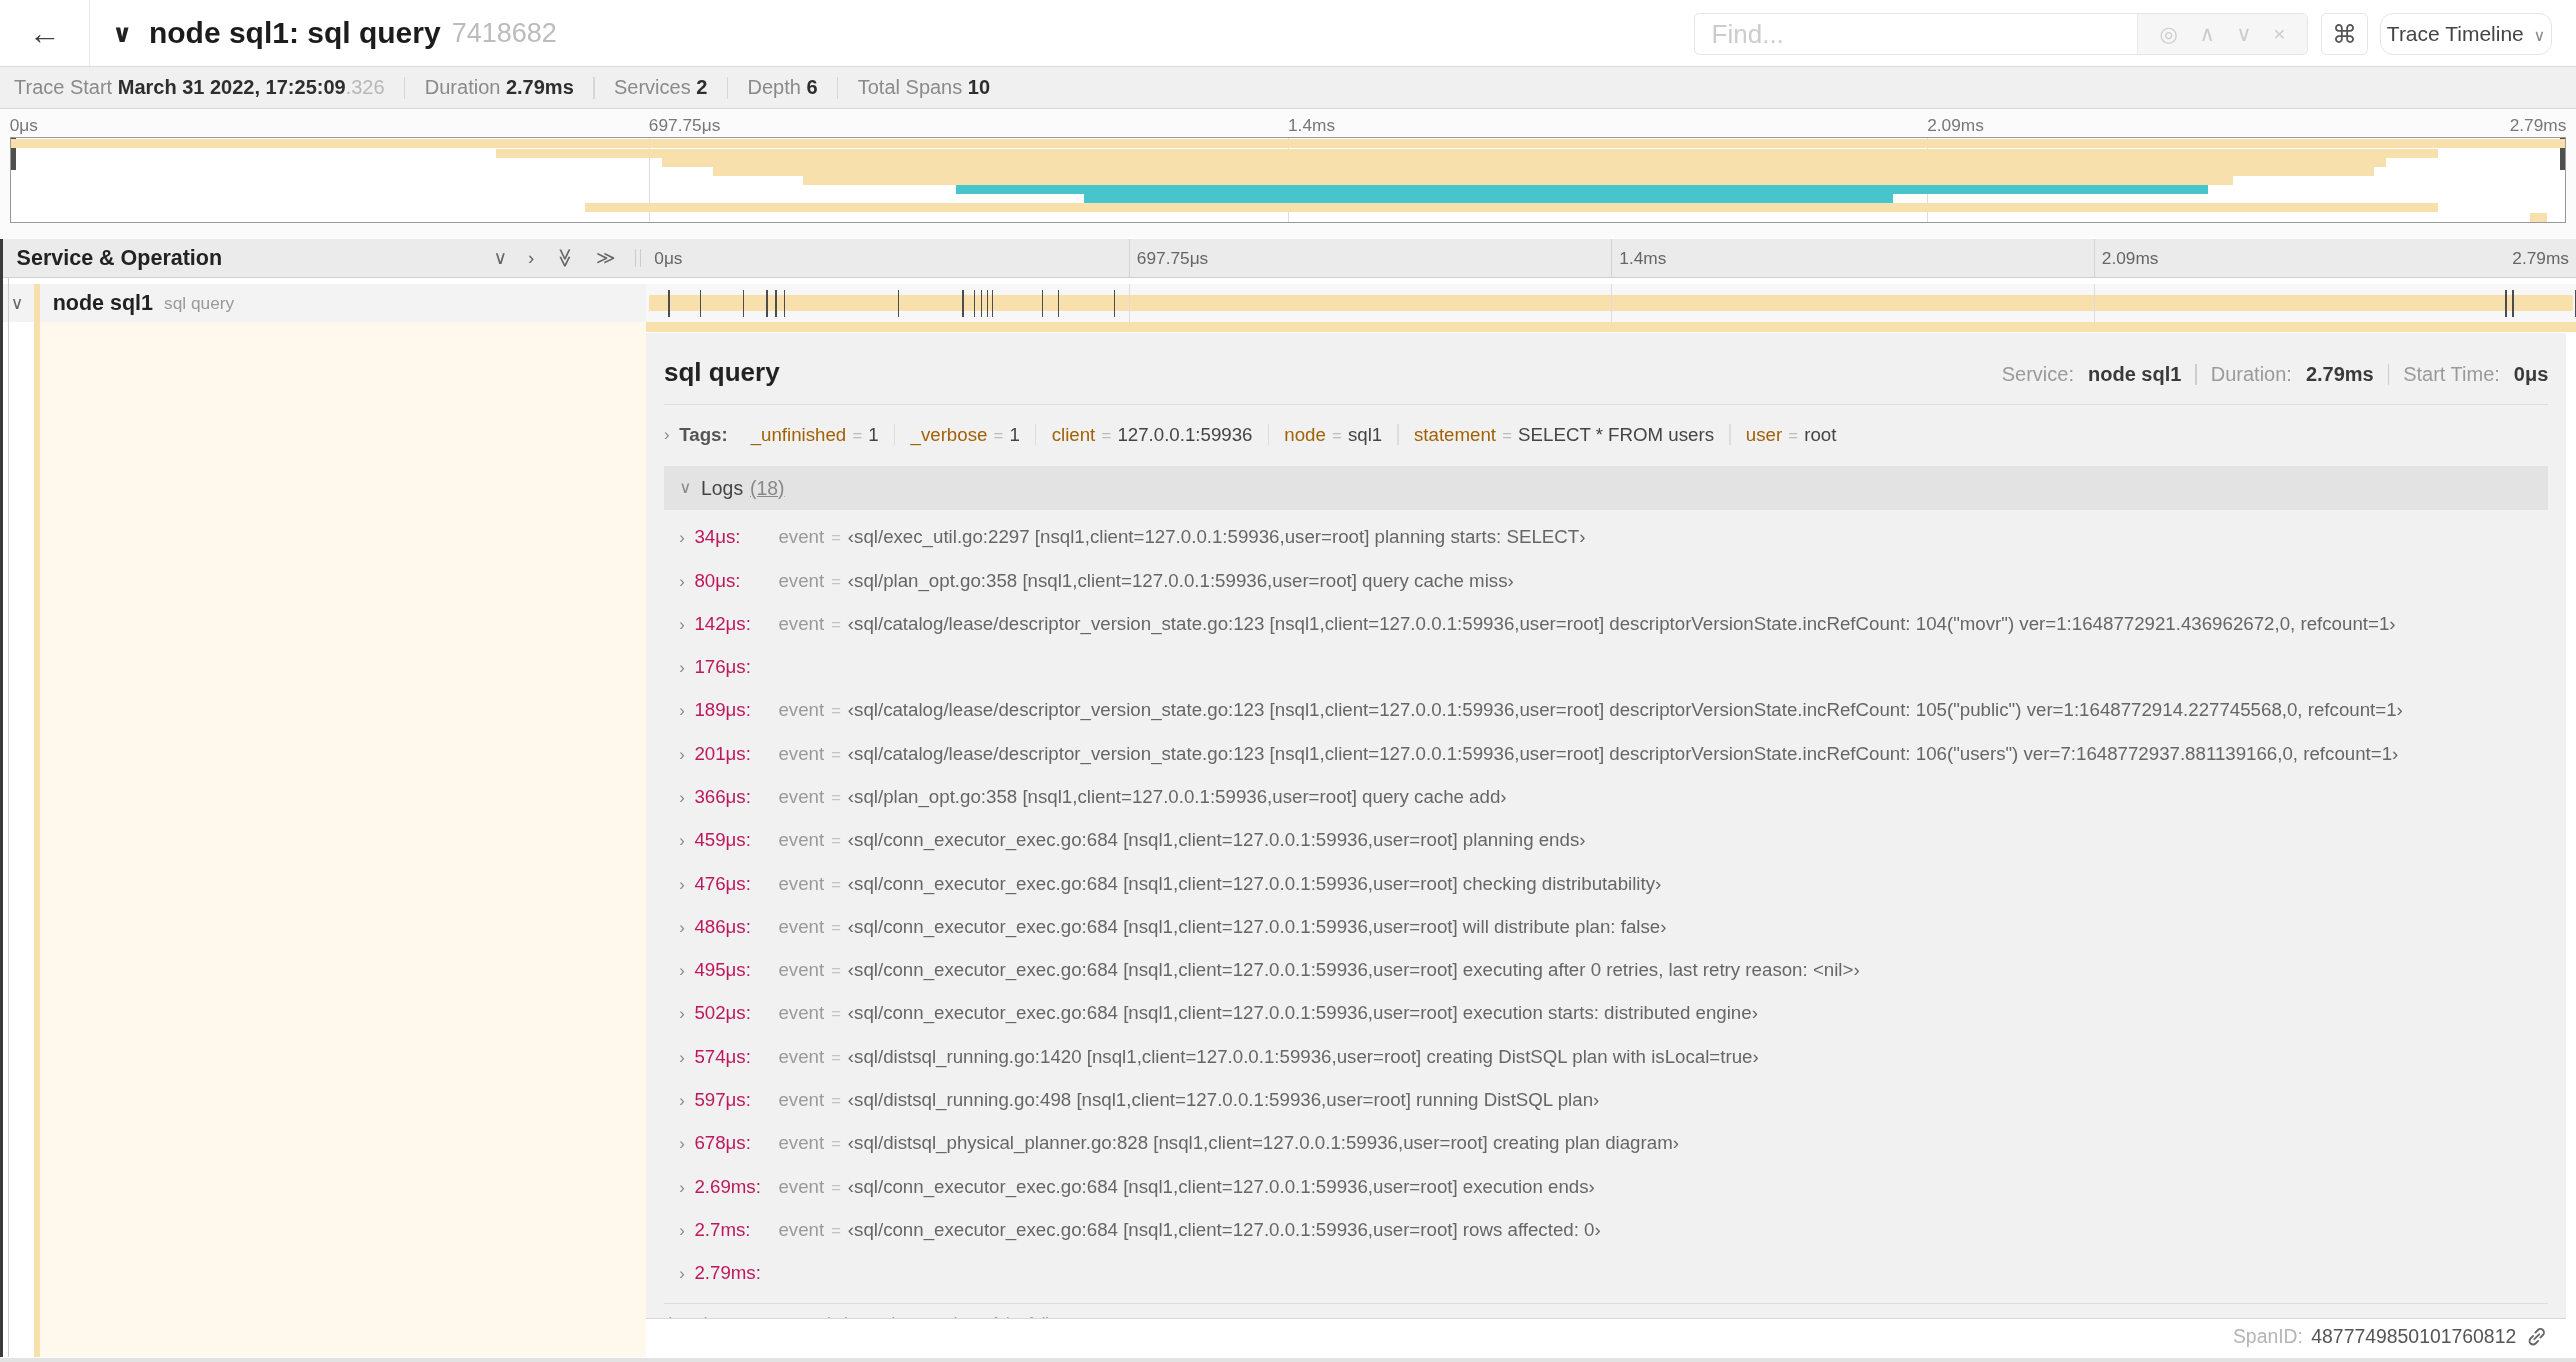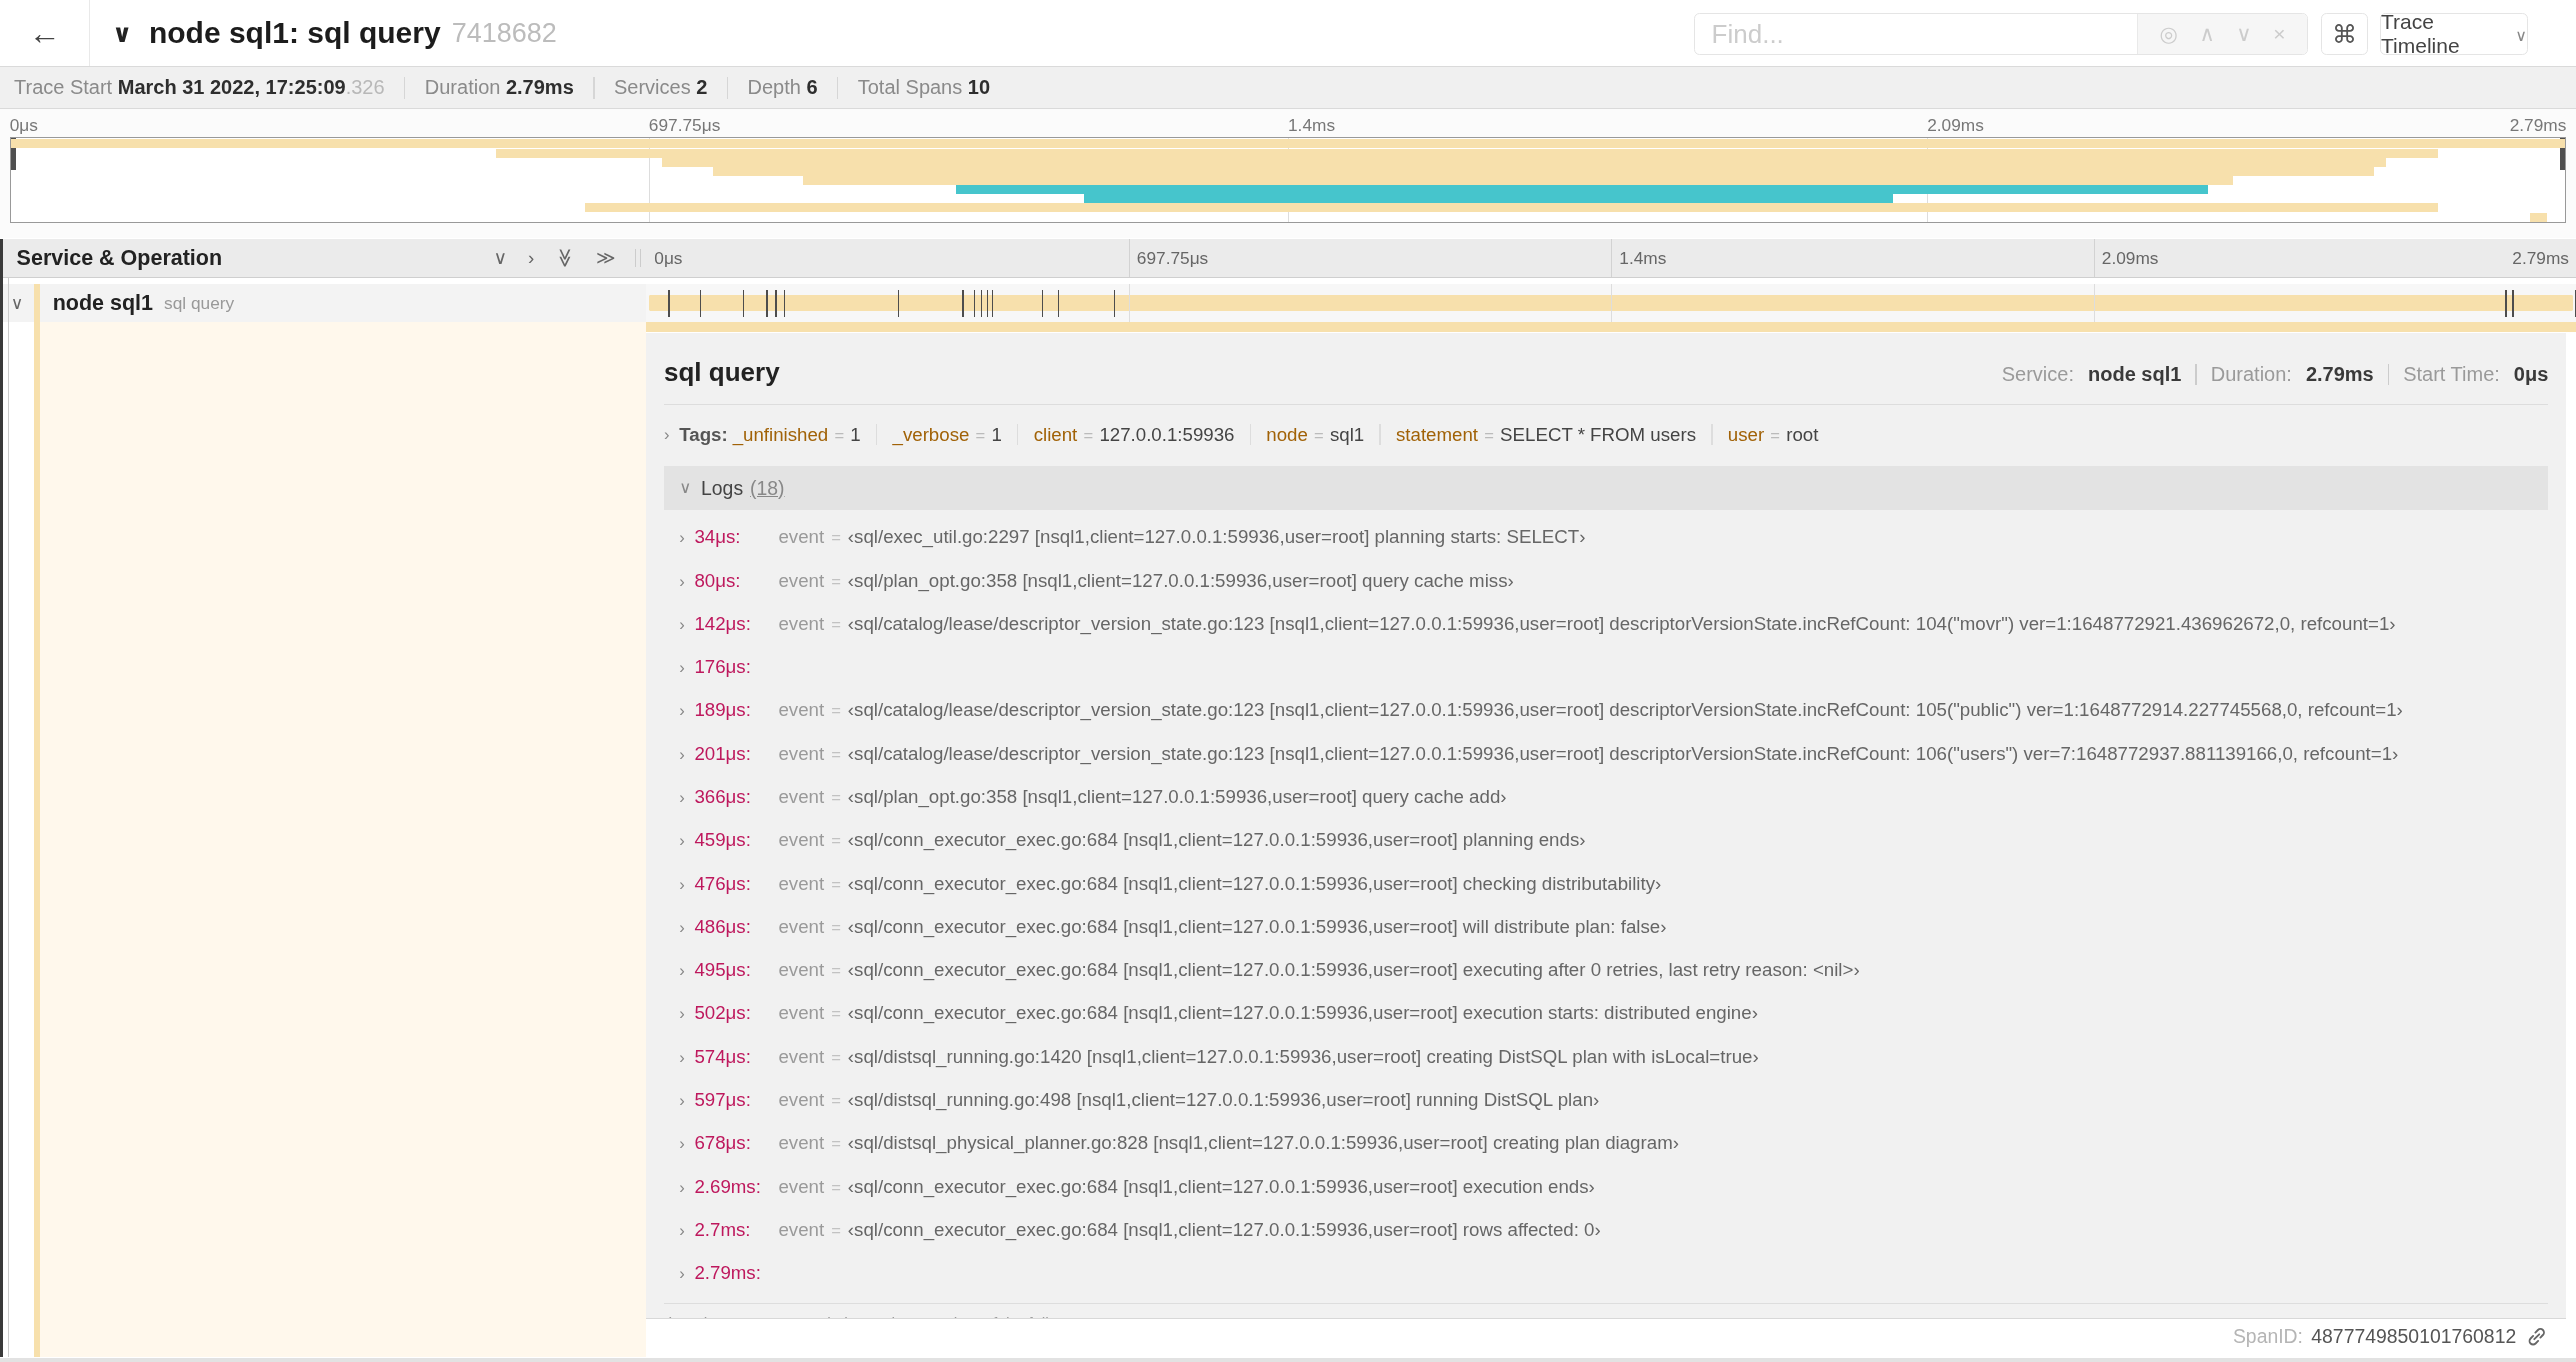--- a/index.html
+++ b/index.html
@@ -31,7 +31,7 @@
   .sq-btn { position:absolute; top:13px; height:42px; border:1.4px solid #e5e5e5; border-radius:5.5px;
     display:flex; align-items:center; justify-content:center; background:#fff; cursor:pointer; }
   .cmd-btn { left:2321px; width:47px; font-size:25px; color:#555; }
-  .view-btn { left:2380px; width:148px; font-size:21px; color:#444; gap:9.7px; }
+  .view-btn { left:2380px; width:172px; font-size:21px; color:#444; gap:9.7px;border-radius:13px; }
   .view-btn .small-caret { color:#888; font-size:16px; margin-top:2.8px; }
 
   

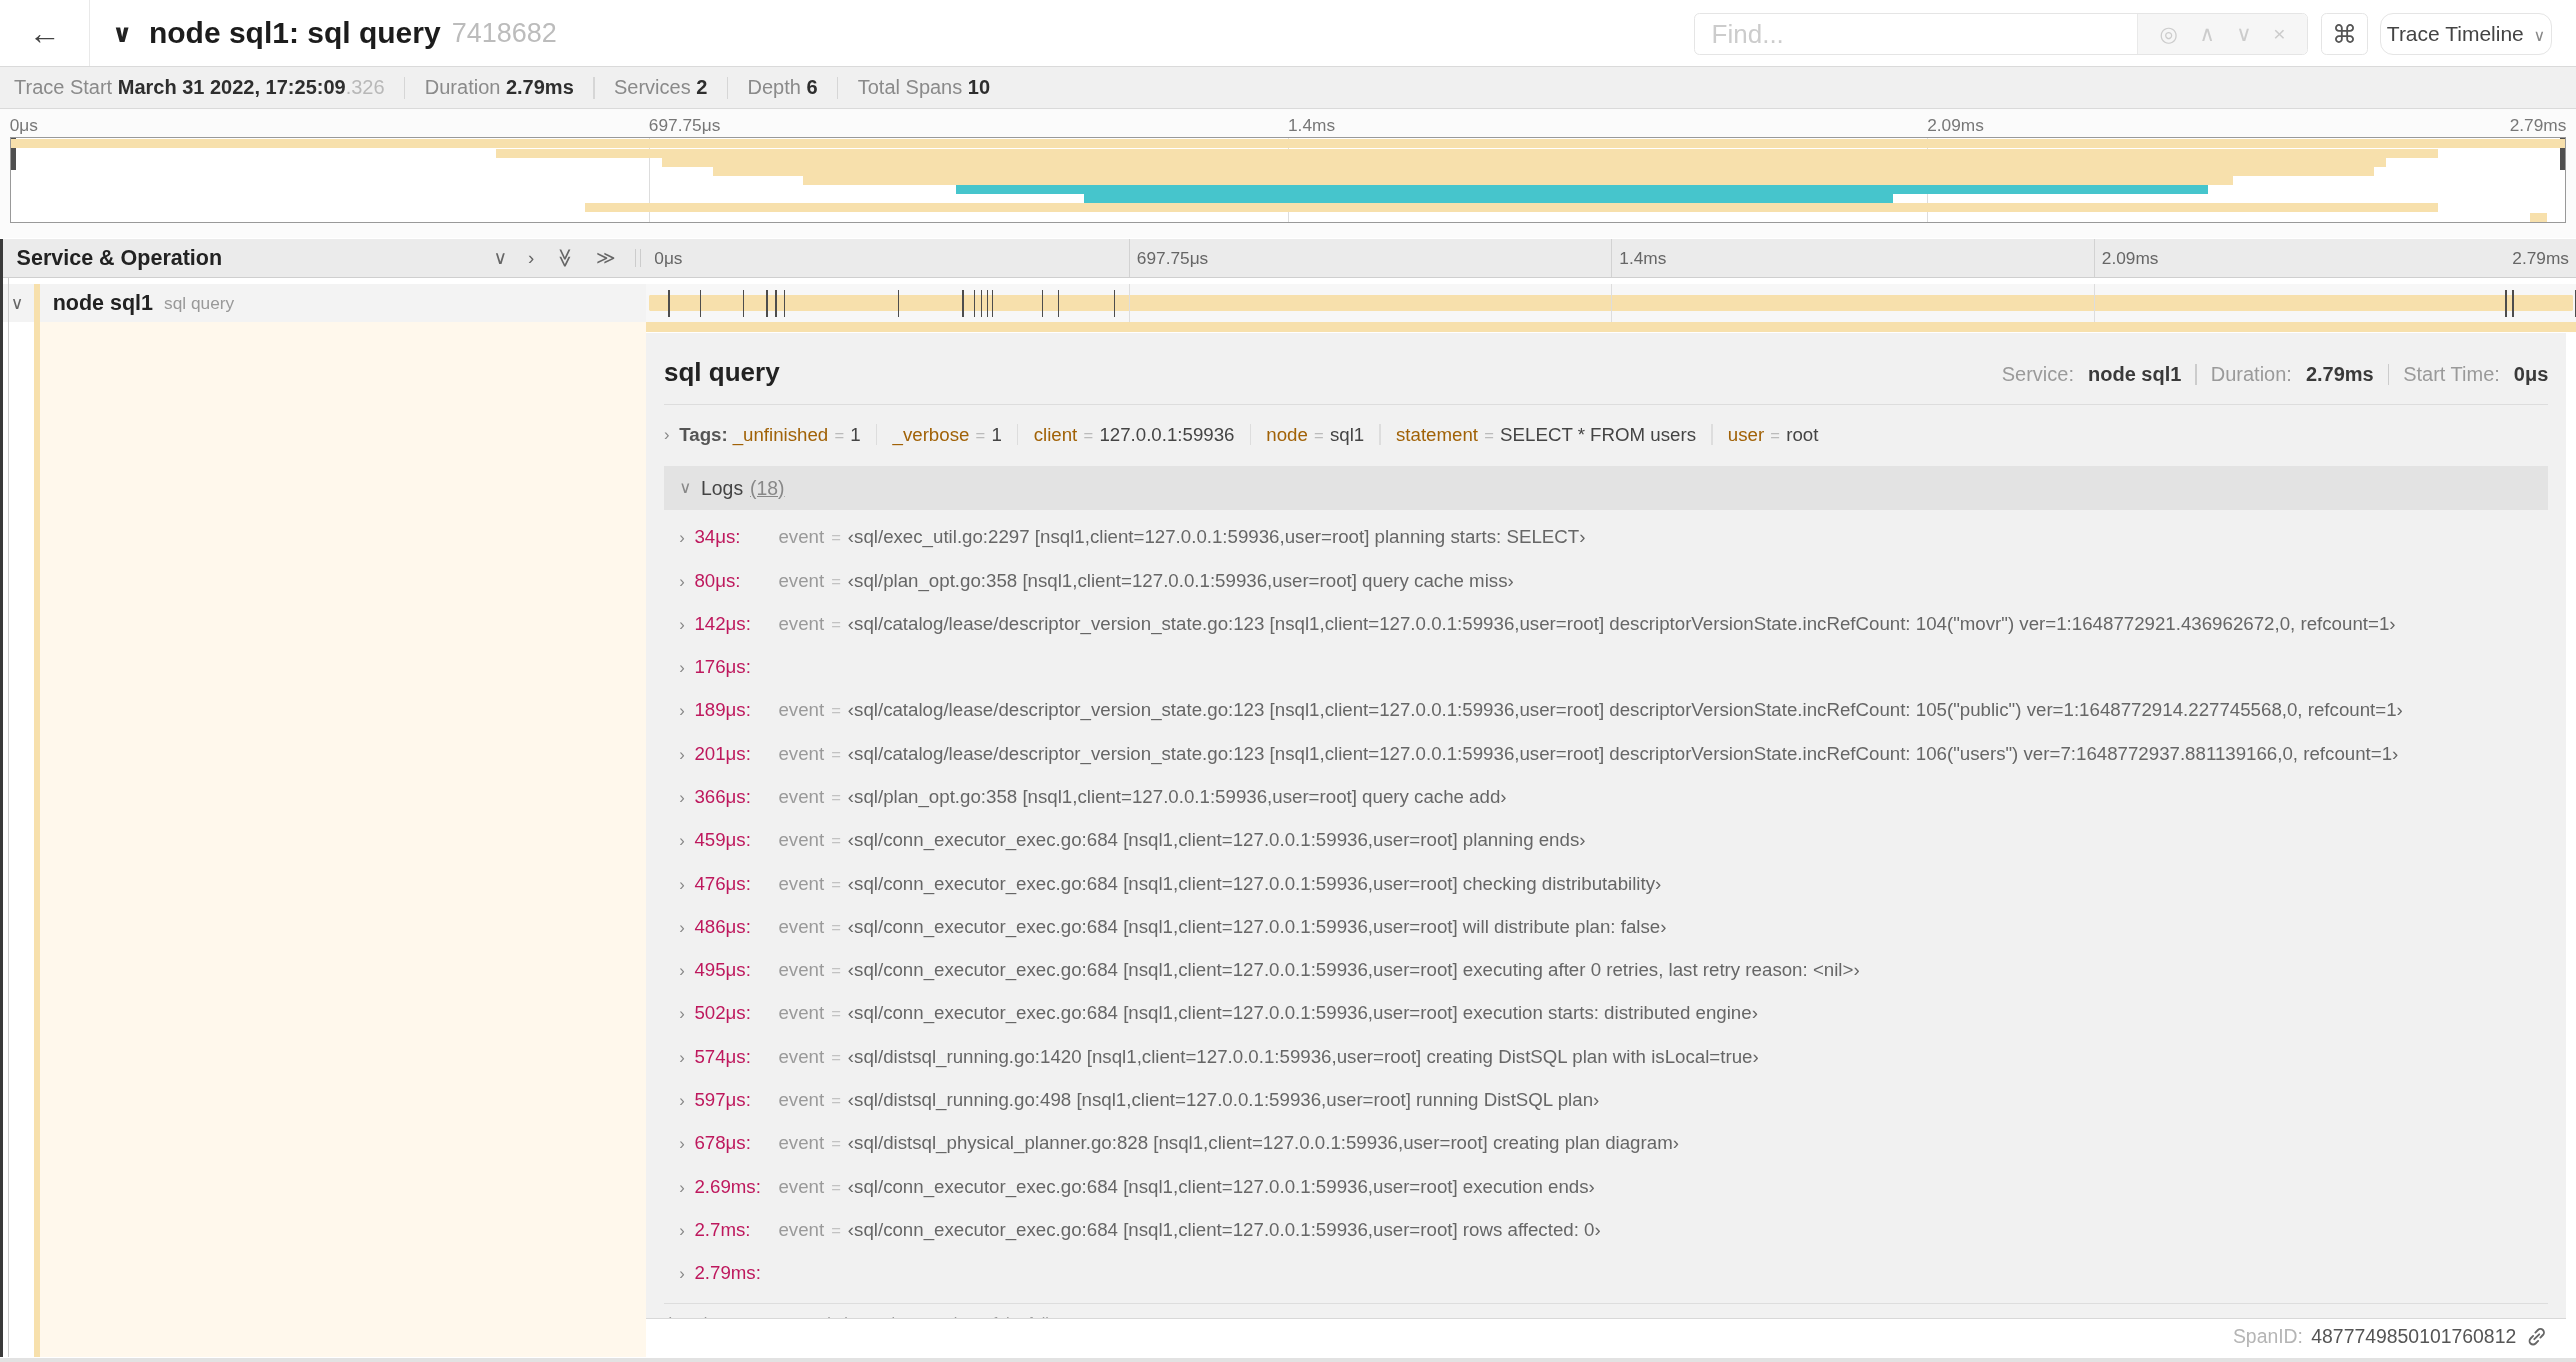--- a/index.html
+++ b/index.html
@@ -100,7 +100,7 @@
   .detail-divider { height:1.4px; background:#ddd; margin-top:16.6px; }
   .tags-row { display:flex; align-items:center; margin-top:16.6px; font-size:18.7px; min-height:25px; cursor:pointer; }
   .expander { color:#888; font-size:16.6px; margin-right:9.7px; }
-  .tags-label { font-weight:bold; color:#555; margin-right:5px; }
+  .tags-label { font-weight:bold; color:#555; margin-right:23px; }
   .tags-list { display:flex; align-items:center; }
   .tag-sep { width:1.4px; height:21px; background:#ddd; margin:0 15.2px; }
   .tag-key { color:#a16207; }

